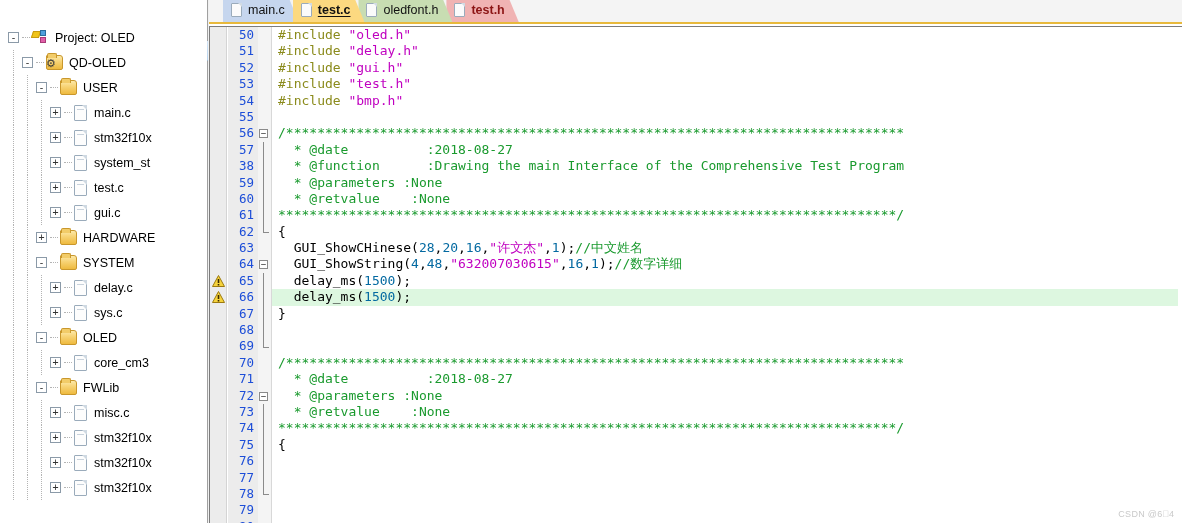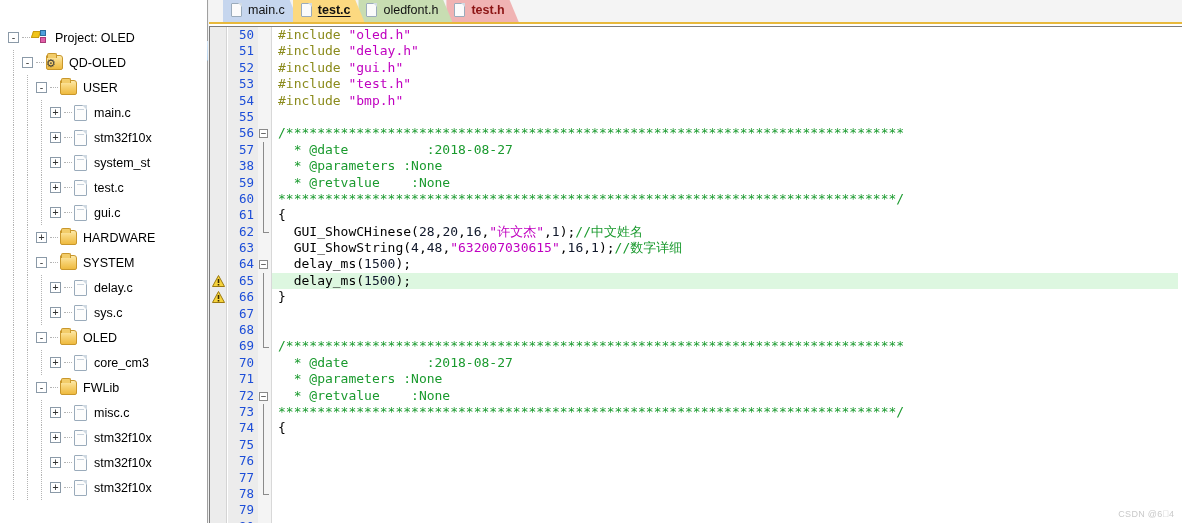--- a/index.html
+++ b/index.html
@@ -534,6 +534,7 @@
           <div class="ln">&nbsp;</div>
           <div class="ln"><span class="t-cmt">/*******************************************************************************</span></div>
           <div class="ln"><span class="t-cmt">  * @date          :2018-08-27</span></div>
+          <div class="ln"><span class="t-cmt">  * @function      :Drawing the main Interface of the Comprehensive Test Program</span></div>
           <div class="ln"><span class="t-cmt">  * @parameters :None</span></div>
           <div class="ln"><span class="t-cmt">  * @retvalue    :None</span></div>
           <div class="ln"><span class="t-cmt">*******************************************************************************/</span></div>

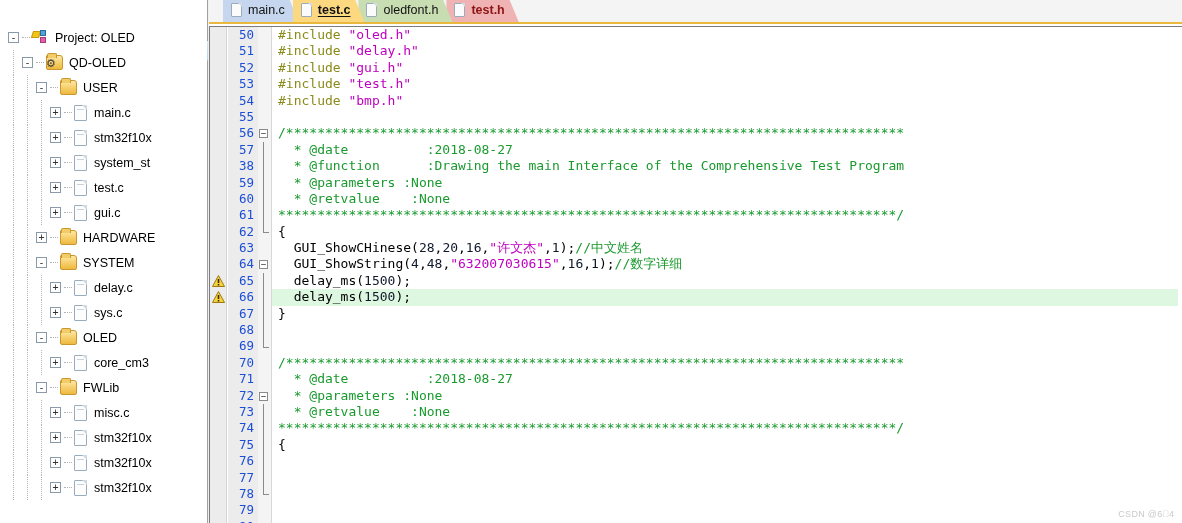--- a/index.html
+++ b/index.html
@@ -181,7 +181,7 @@
   .t-str     { color: #c000c0; }
   .t-cmt     { color: #1a9a2e; }
   .t-kw      { color: #2020e0; }
-  .t-num     { color: #0f172a; }
+  .t-num     { color: #0369a1; }
   .t-plain   { color: #000000; }
 
   .foldbox {

